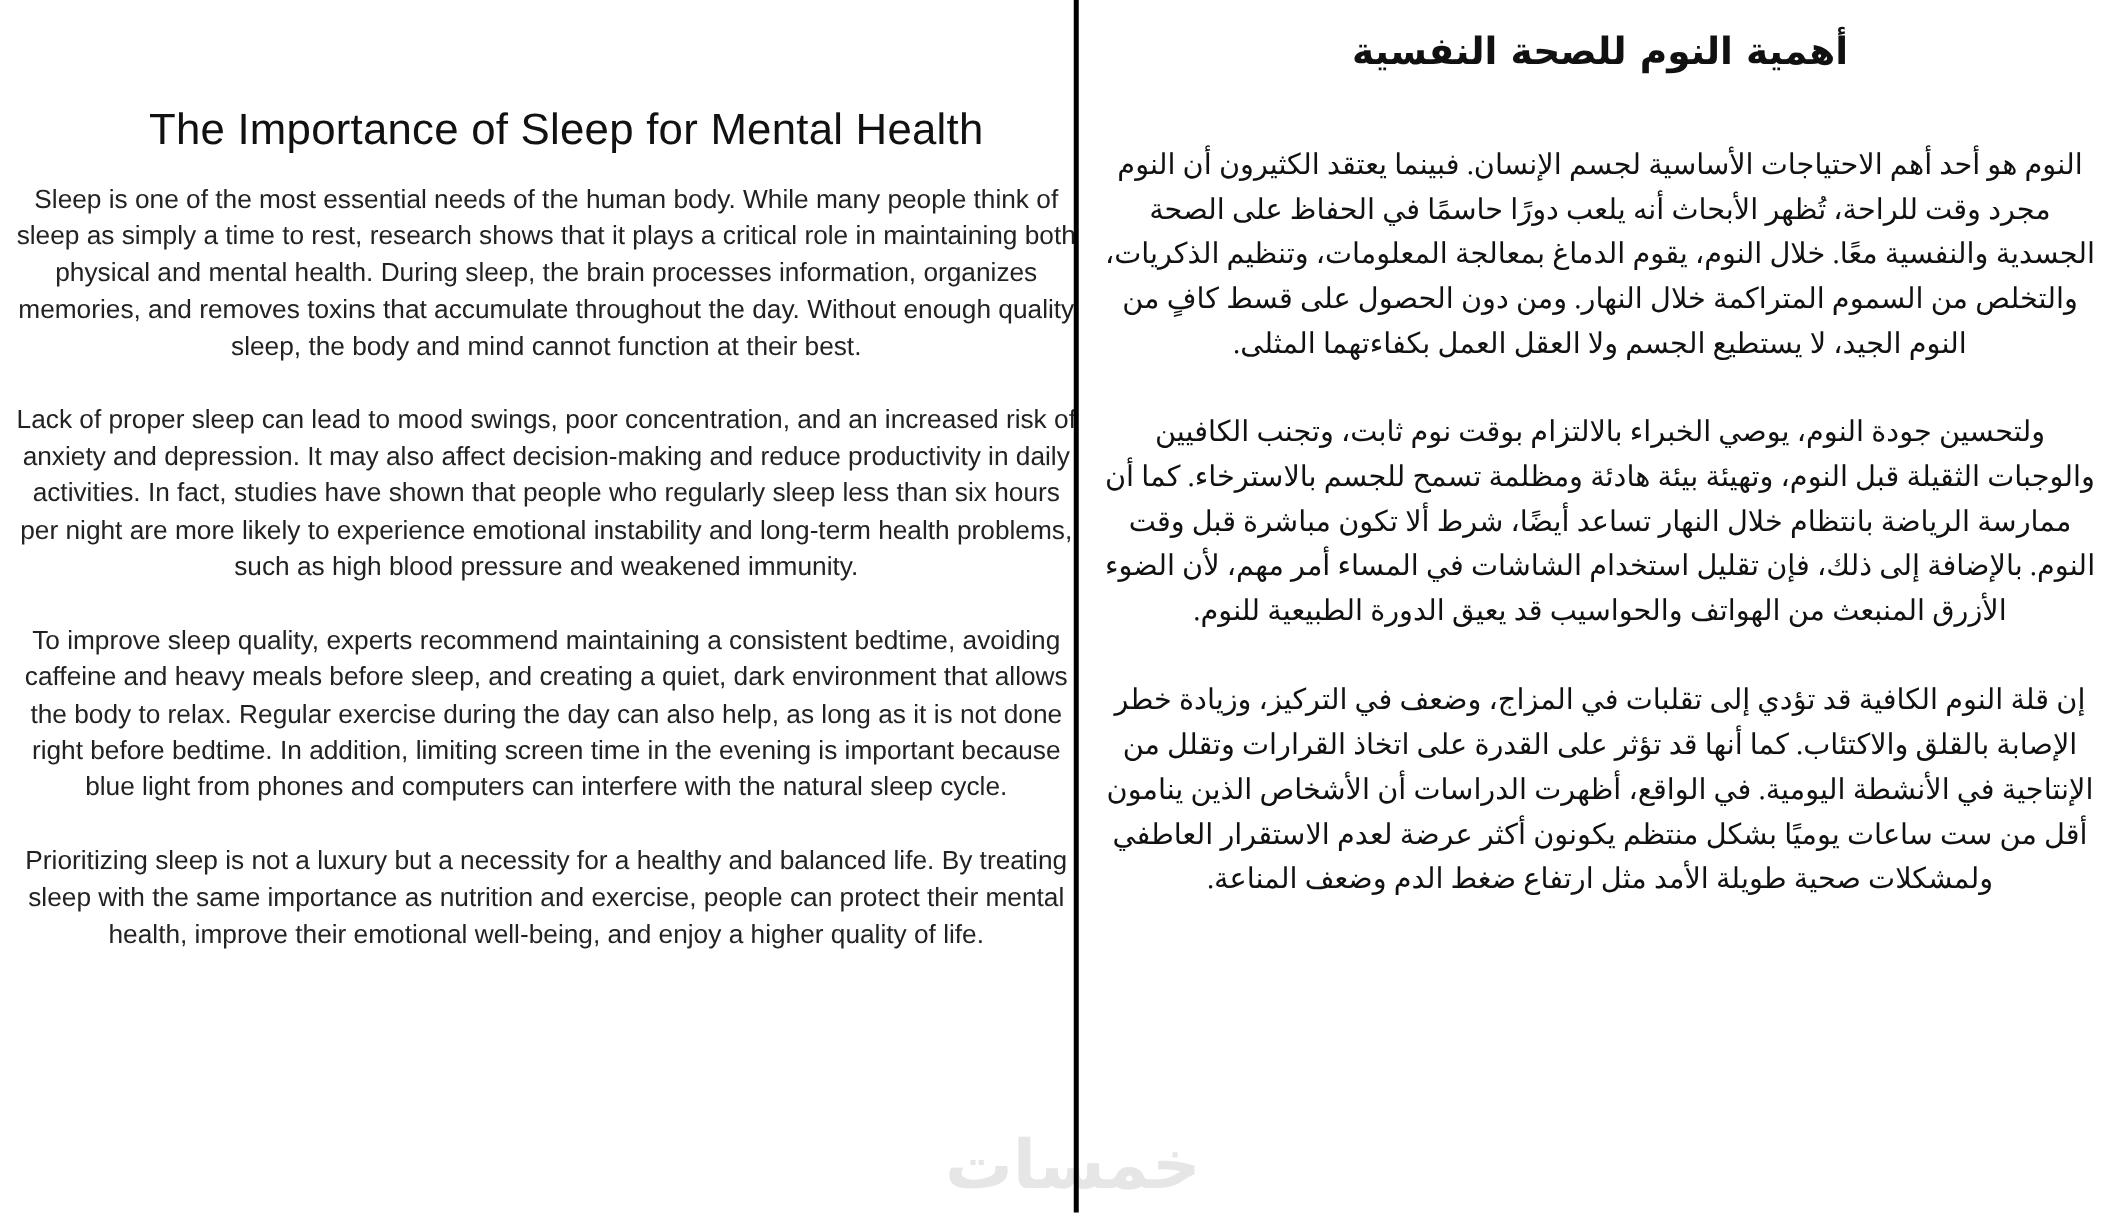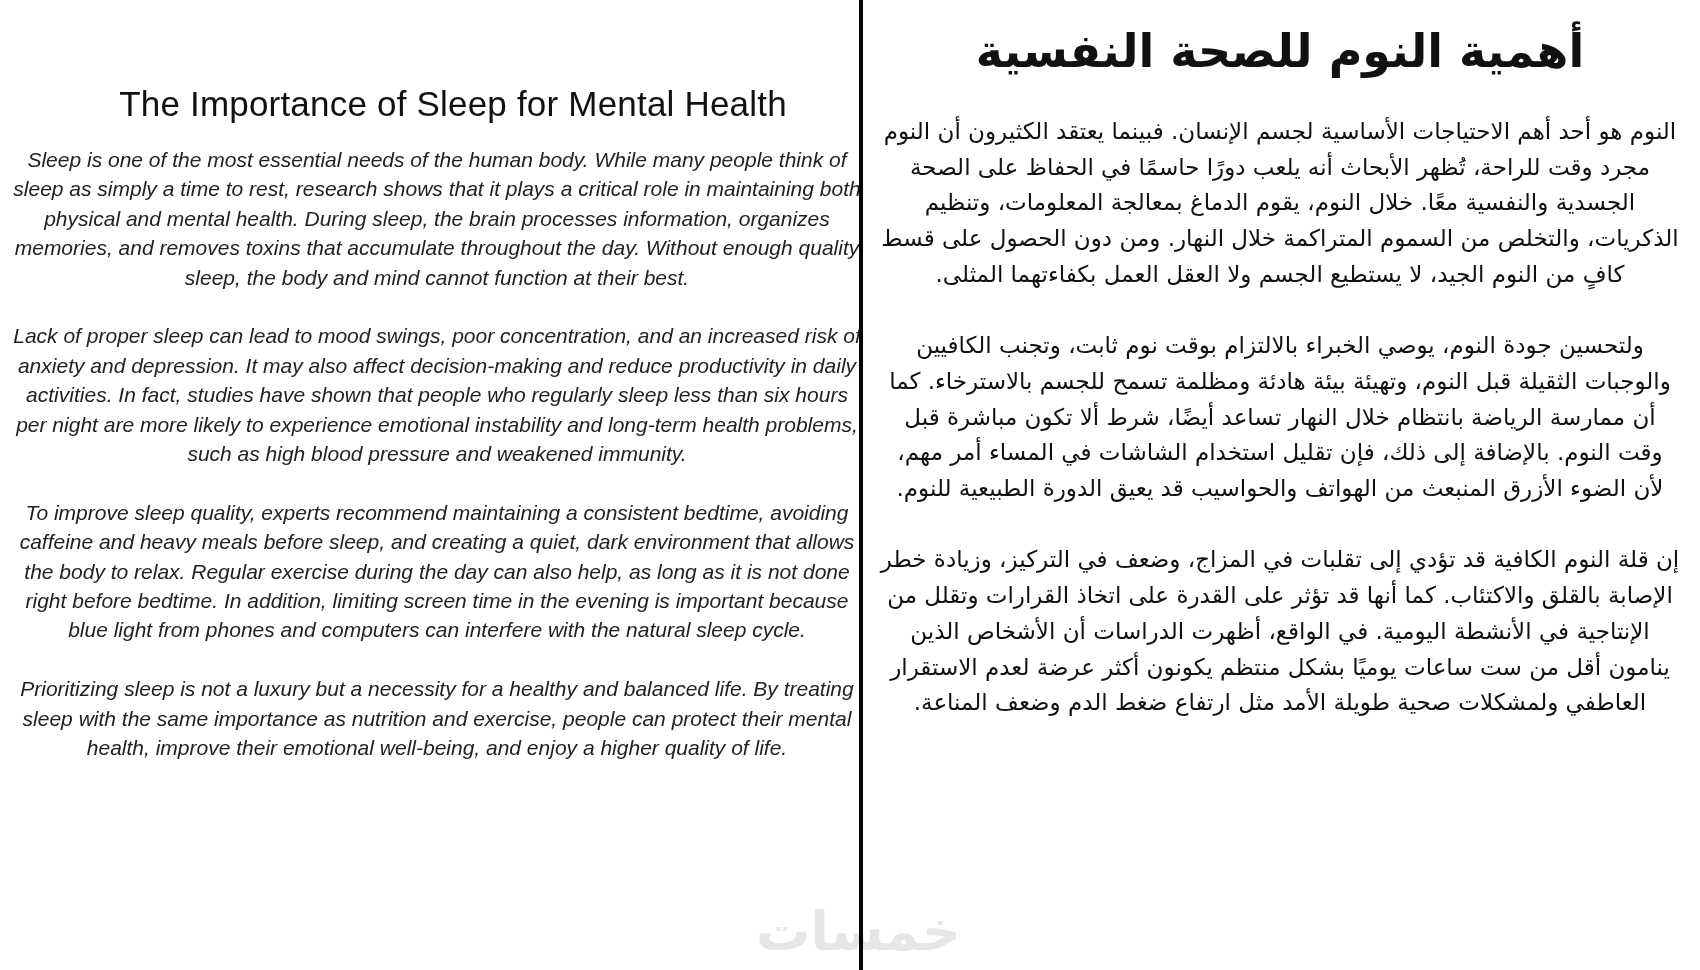--- a/index.html
+++ b/index.html
@@ -10,7 +10,7 @@
   .title-en { position: absolute; left: 0; top: 68px; width: 850px; margin: 16px; font-size: 35px; font-weight: normal; letter-spacing: 0.2px; color: #111; }
   .body-en { position: absolute; left: 0; top: 145px; width: 850px; font-size: 21px; line-height: 29.4px; color: #222; font-style: italic; }
   .body-en p { margin: 0 0 29.4px 0; }
-  .title-ar { position: absolute; left: 0; top: 24px; width: 800px; margin: 0; font-size: 46px; font-weight: bold; color: #111; }
+  .title-ar { position: absolute; left: 0; top: 24px; width: 800px; margin: 0; font-size: 30px; font-weight: bold; color: #111; }
   .body-ar { position: absolute; left: 0; top: 114px; width: 800px; font-size: 23px; line-height: 35.7px; color: #111; }
   .body-ar p { margin: 0 0 35.7px 0; }
   .watermark { position: absolute; left: 756px; top: 900px; font-family: "DejaVu Sans", sans-serif; font-size: 54px; font-weight: bold; color: #e6e6e6; direction: rtl; z-index: 0; }

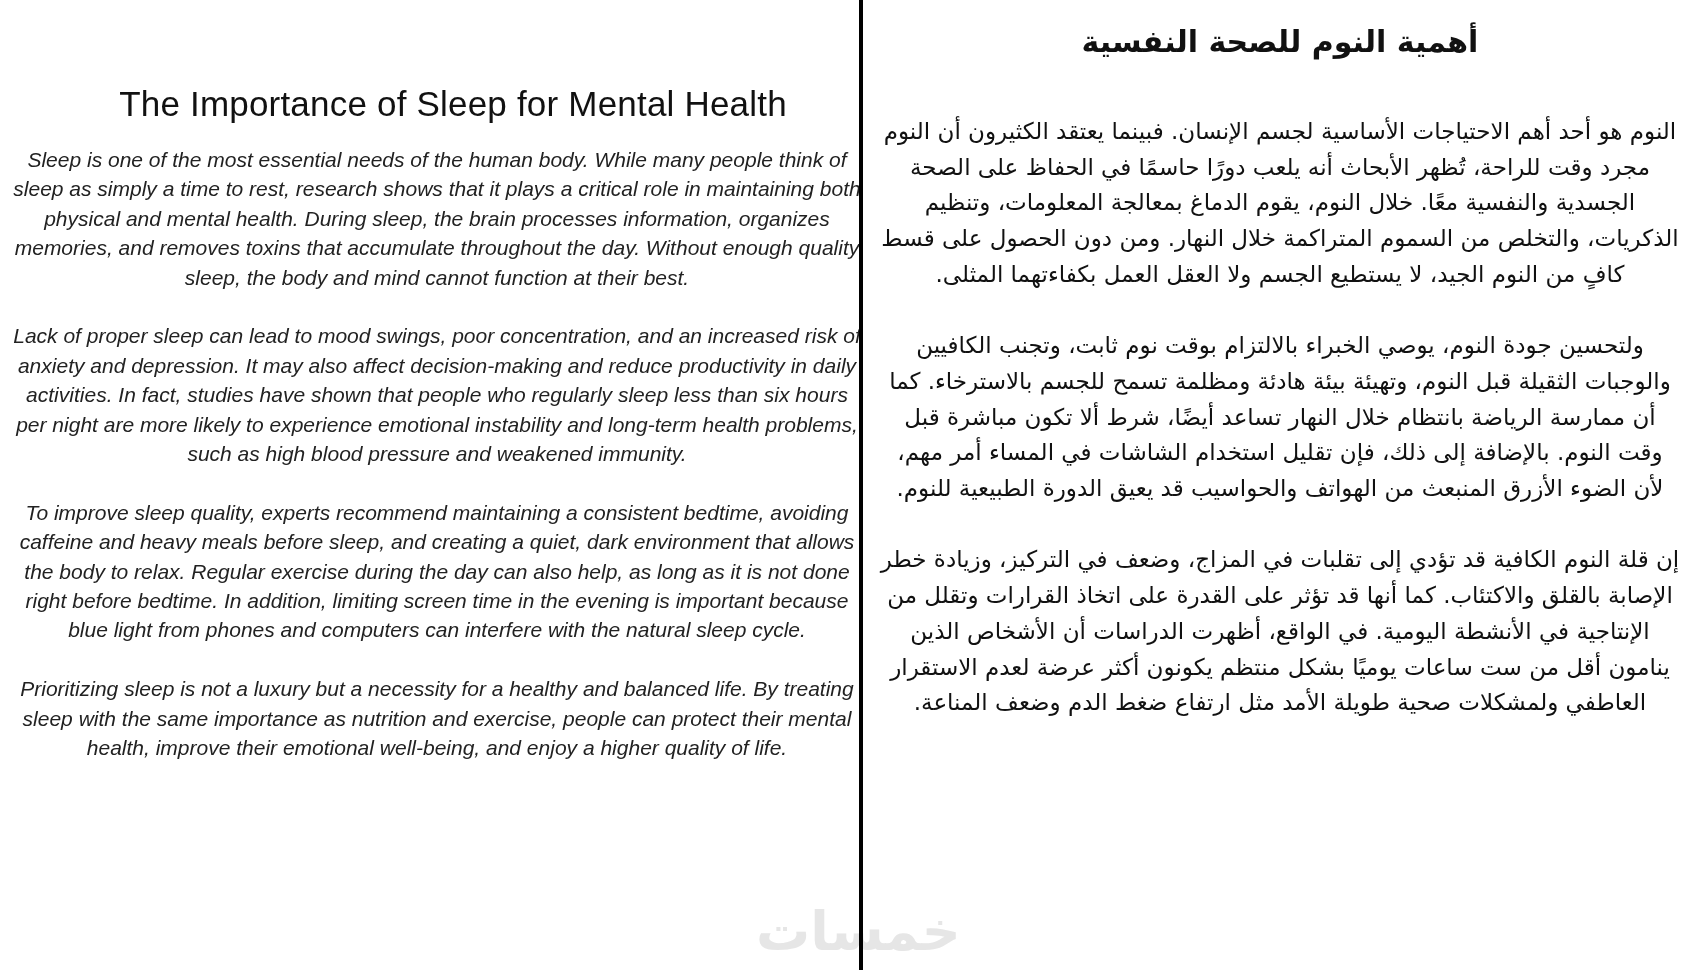--- a/index.html
+++ b/index.html
@@ -12,7 +12,7 @@
   .body-en p { margin: 0 0 29.4px 0; }
   .title-ar { position: absolute; left: 0; top: 24px; width: 800px; margin: 0; font-size: 30px; font-weight: bold; color: #111; }
   .body-ar { position: absolute; left: 0; top: 114px; width: 800px; font-size: 23px; line-height: 35.7px; color: #111; }
-  .body-ar p { margin: 0 0 35.7px 0; }
+  .body-ar p { margin: 0 0 35.7px 0; font-family: Liberation Serif, serif; }
   .watermark { position: absolute; left: 756px; top: 900px; font-family: "DejaVu Sans", sans-serif; font-size: 54px; font-weight: bold; color: #e6e6e6; direction: rtl; z-index: 0; }
   .col-ar, .col-en { z-index: 1; }
   .divider { z-index: 2; }

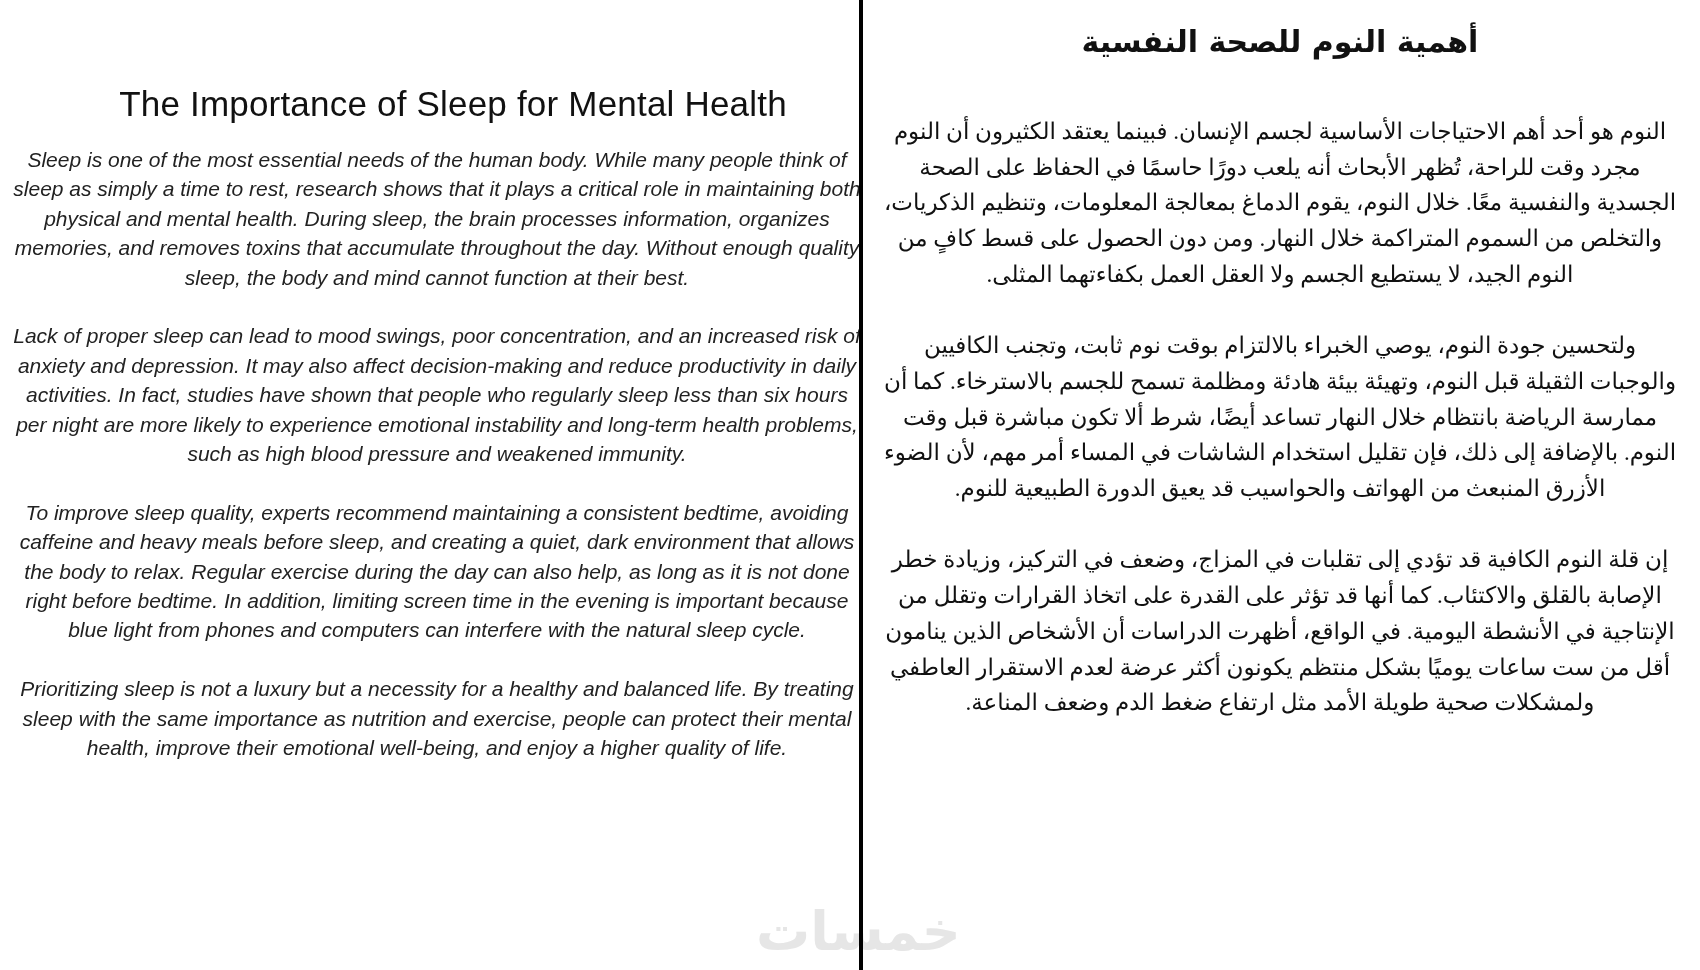--- a/index.html
+++ b/index.html
@@ -8,7 +8,7 @@
   .col-en { position: absolute; left: 12px; top: 0; width: 850px; text-align: center; font-family: "Liberation Sans", sans-serif; }
   .col-ar { position: absolute; left: 880px; top: 0; width: 800px; text-align: center; font-family: "DejaVu Sans", sans-serif; direction: rtl; }
   .title-en { position: absolute; left: 0; top: 68px; width: 850px; margin: 16px; font-size: 35px; font-weight: normal; letter-spacing: 0.2px; color: #111; }
-  .body-en { position: absolute; left: 0; top: 145px; width: 850px; font-size: 21px; line-height: 29.4px; color: #222; font-style: italic; }
+  .body-en { position: absolute; left: 0; top: 145px; width: 850px; font-size: 21px; line-height: 29.4px; color: #222; }
   .body-en p { margin: 0 0 29.4px 0; }
   .title-ar { position: absolute; left: 0; top: 24px; width: 800px; margin: 0; font-size: 30px; font-weight: bold; color: #111; }
   .body-ar { position: absolute; left: 0; top: 114px; width: 800px; font-size: 23px; line-height: 35.7px; color: #111; }

